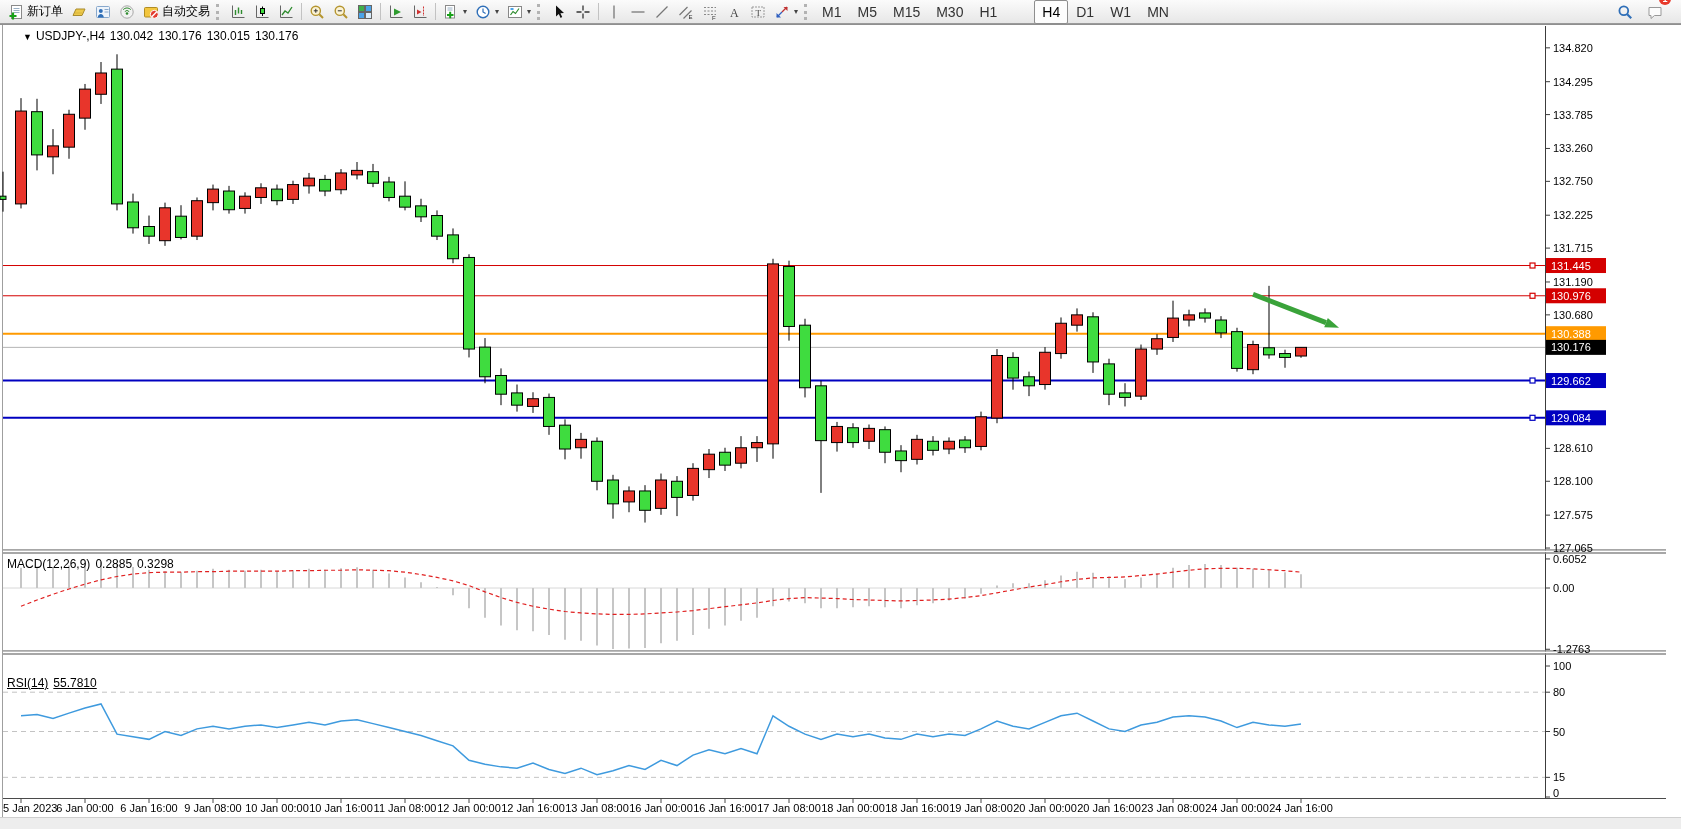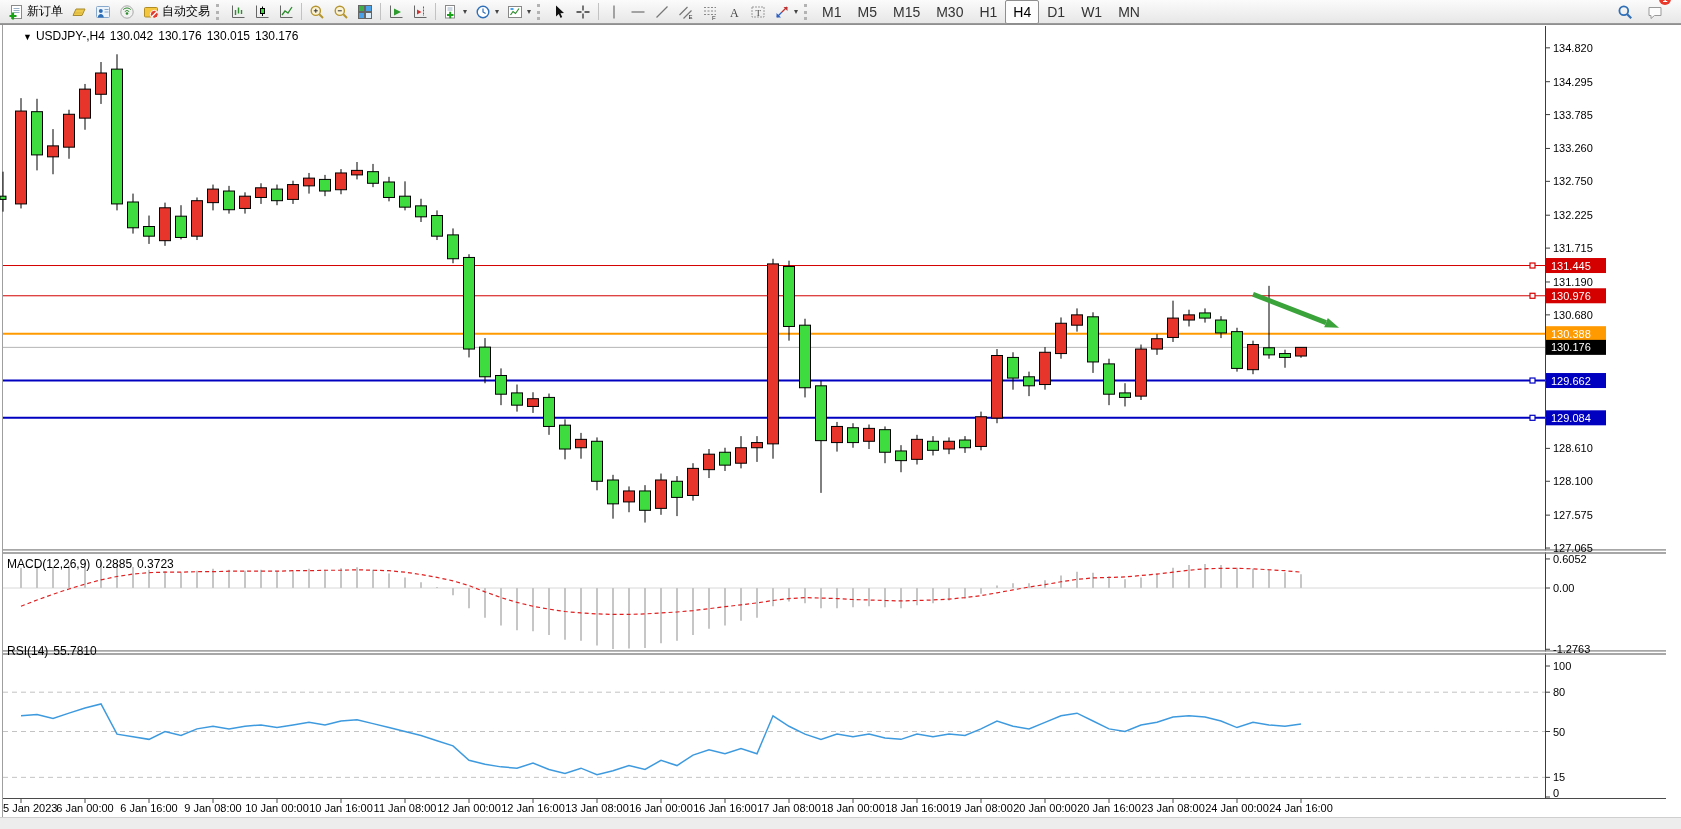--- a/index.html
+++ b/index.html
@@ -16,7 +16,7 @@
   .ic{width:16px;height:16px;display:block;}
   .caret{font-size:8px;color:#444;margin-left:1px;}
   .tf{font-size:14px;color:#333;padding:3px 7px;border:1px solid transparent;border-radius:2px;}
-  .tf.active{background:#fdfdfd;border:1px solid #8e8e8e;color:#000;}
+  .tf.active{background:#fdfdfd;border:1px solid #8e8e8e;color:#000;margin-left:29px;}
   .spacer{flex:1;}
   #right-tools{display:flex;align-items:center;gap:6px;margin-right:10px;}
   #chat-wrap{position:relative;}

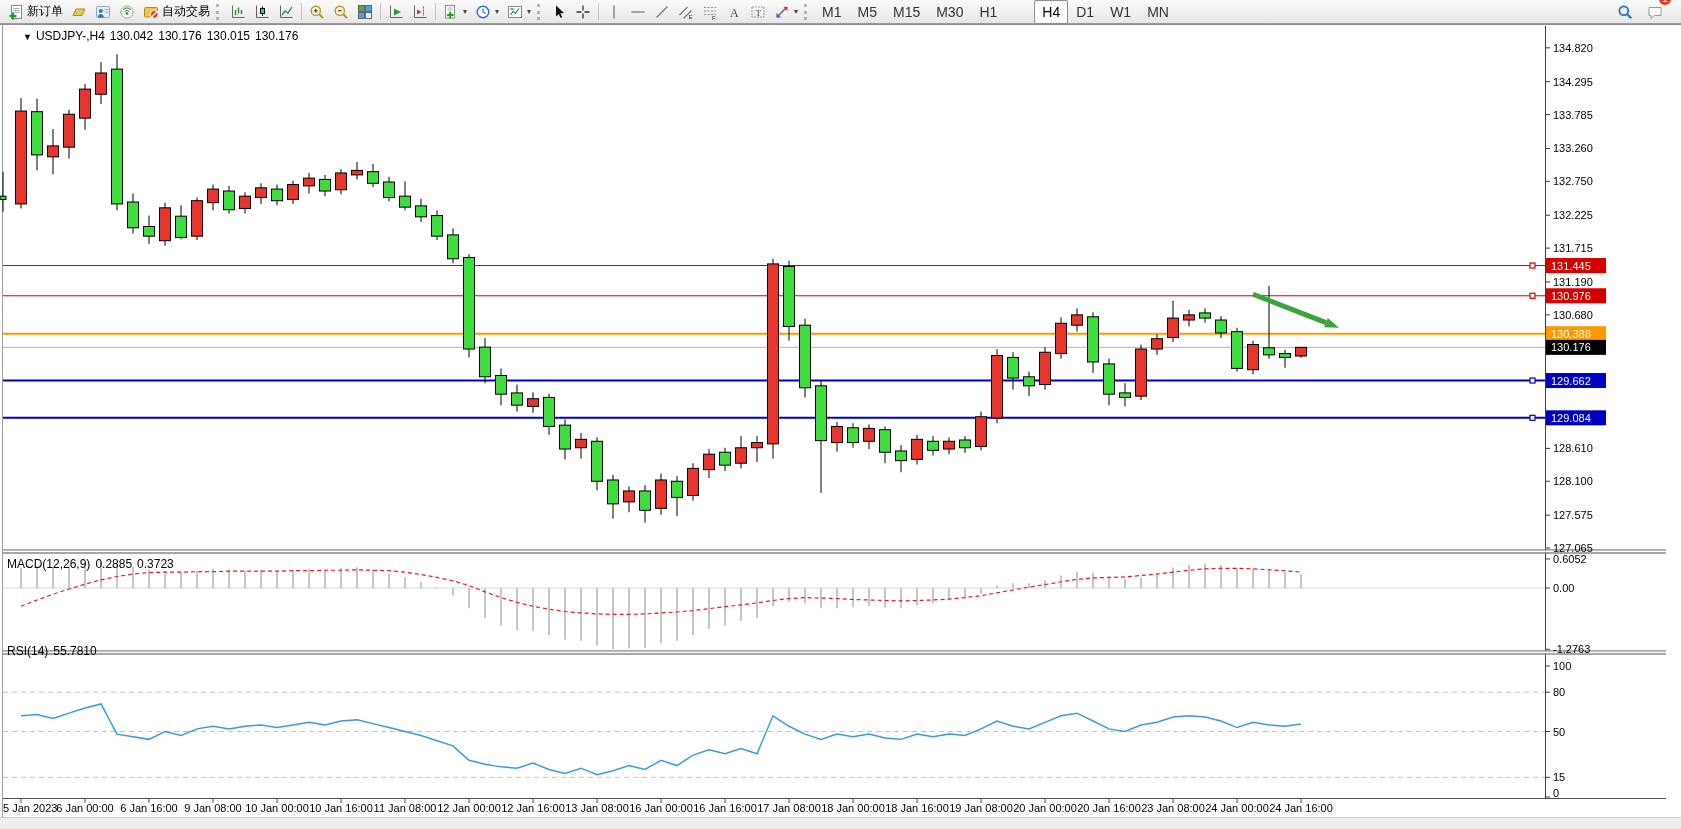--- a/index.html
+++ b/index.html
@@ -620,7 +620,7 @@
   <span class="tri">▼</span><span>USDJPY-,H4</span><span class="v">130.042</span><span class="v">130.176</span><span class="v">130.015</span><span class="v">130.176</span>
 </div>
 <div id="macd-label" class="overlay-label">
-  <span>MACD(12,26,9)</span><span class="v">0.2885</span><span class="v">0.3723</span>
+  <span>MACD(12,26,9)</span><span class="v">0.2885</span><span class="v">0.3298</span>
 </div>
 <div id="rsi-label" class="overlay-label">
   <span>RSI(14)</span><span class="v">55.7810</span>

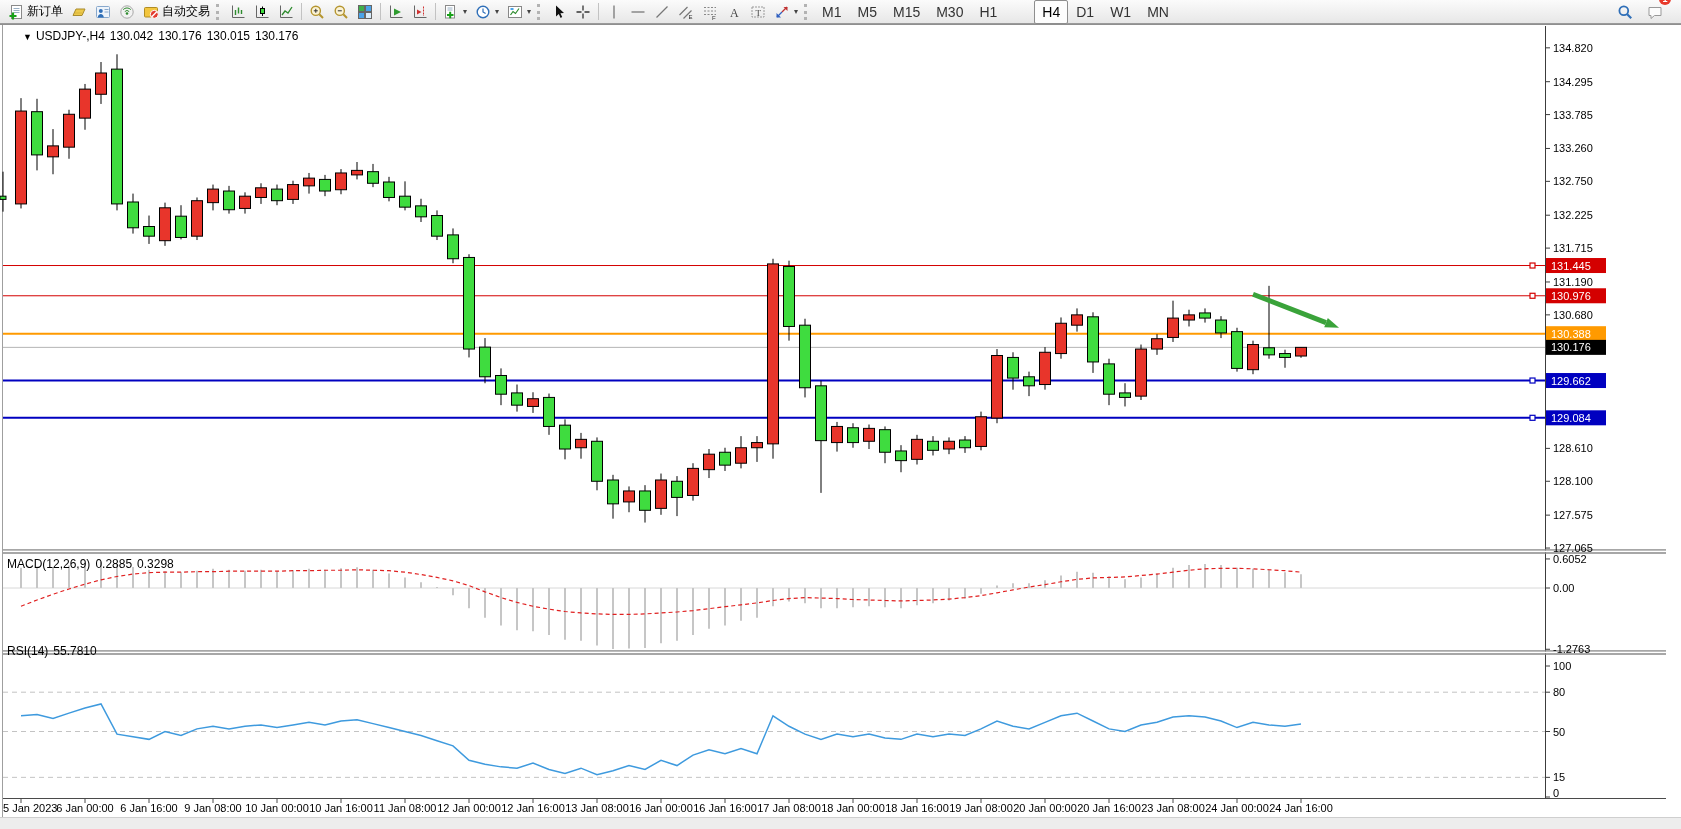--- a/index.html
+++ b/index.html
@@ -28,7 +28,7 @@
   #chart-title .tri{font-size:9px;margin-right:4px;color:#000;}
   #chart-title span.v{margin-left:5px;}
   #macd-label{top:557px;left:7px;}
-  #rsi-label{top:644px;left:7px;}
+  #rsi-label{top:676px;left:7px;text-decoration:underline;}
   #macd-label span.v,#rsi-label span.v{margin-left:5px;}
 </style>
 </head>

